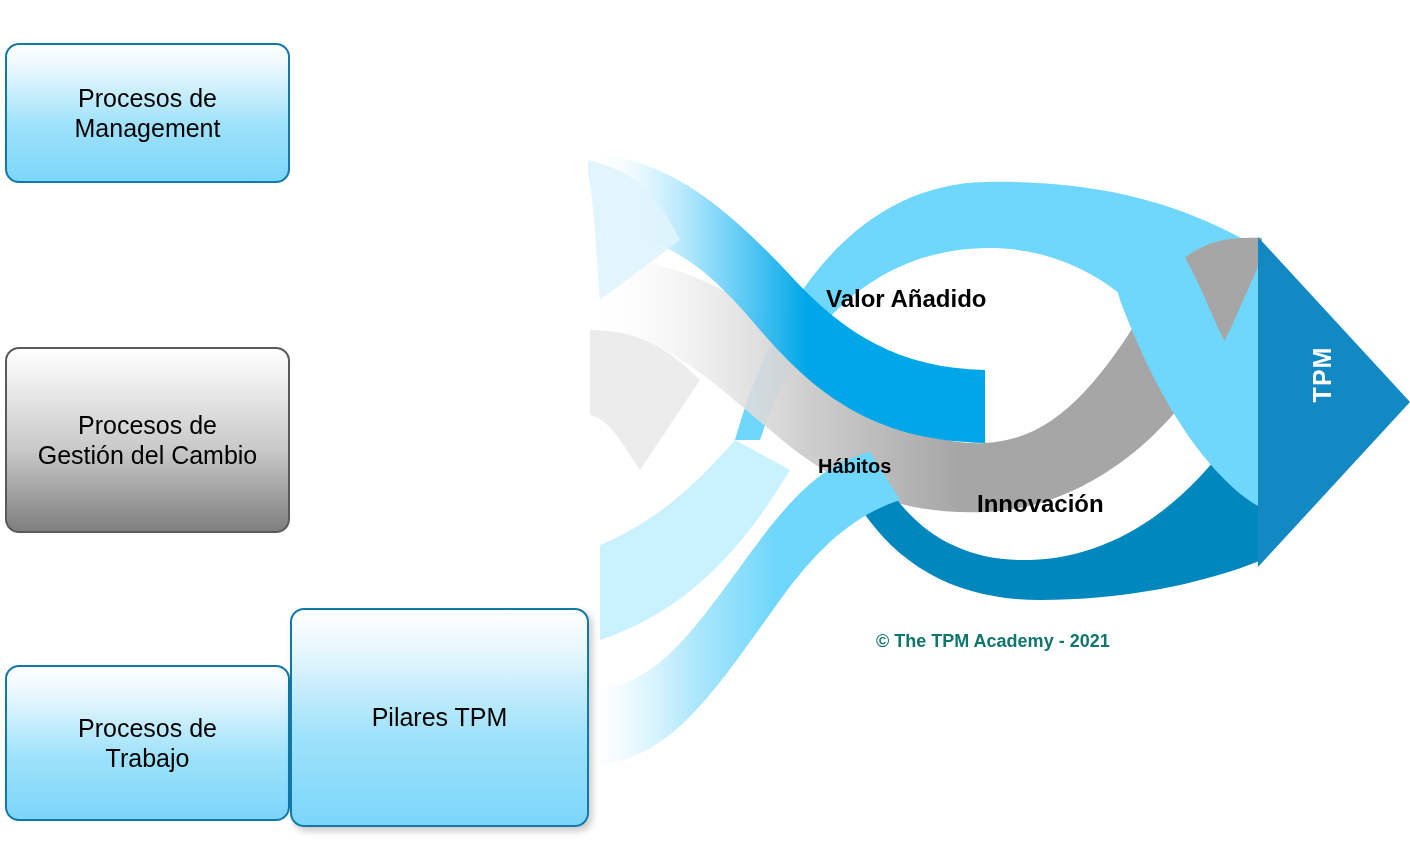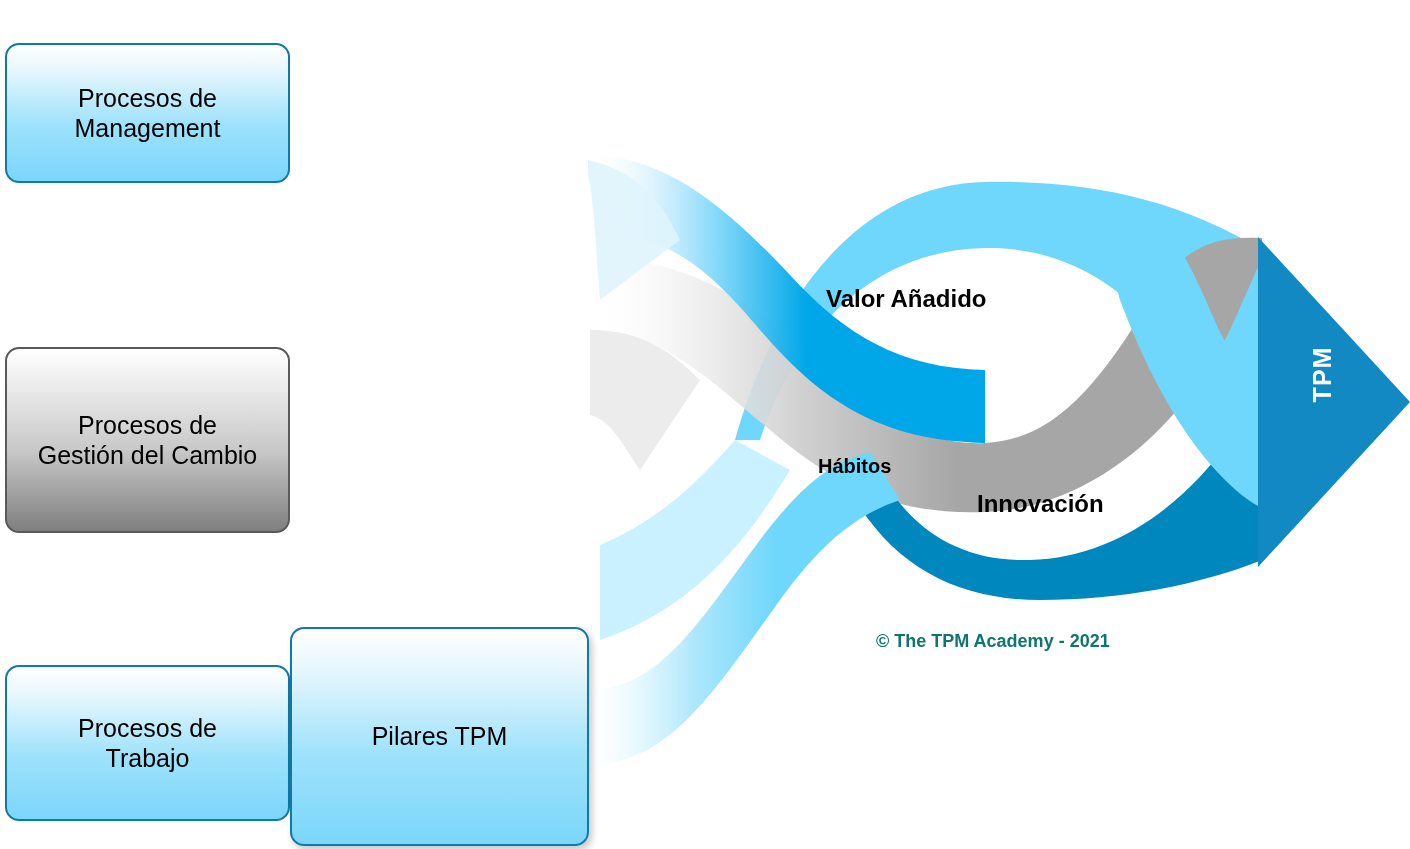--- a/index.html
+++ b/index.html
@@ -66,7 +66,7 @@
   #box-cambio-cultura  { left: 290px; top: 324px; width: 297px; height: 216px; }
   
   #box-trabajo         { left: 5px;   top: 665px; width: 285px; height: 156px; }
-  #box-pilares         { left: 290px; top: 627px; width: 299px; height: 219px; }
+  #box-pilares         { left: 290px; top: 608px; width: 299px; height: 219px; }
 
   
   .ribbon-label {

